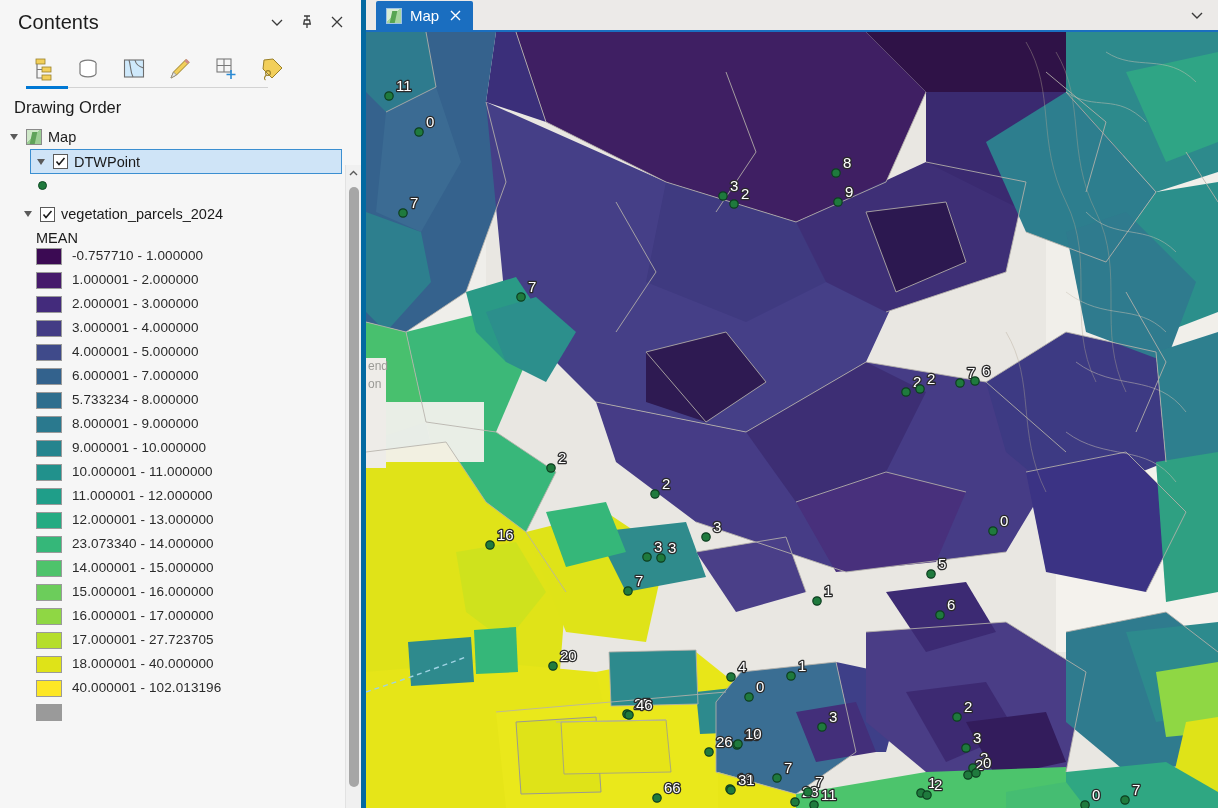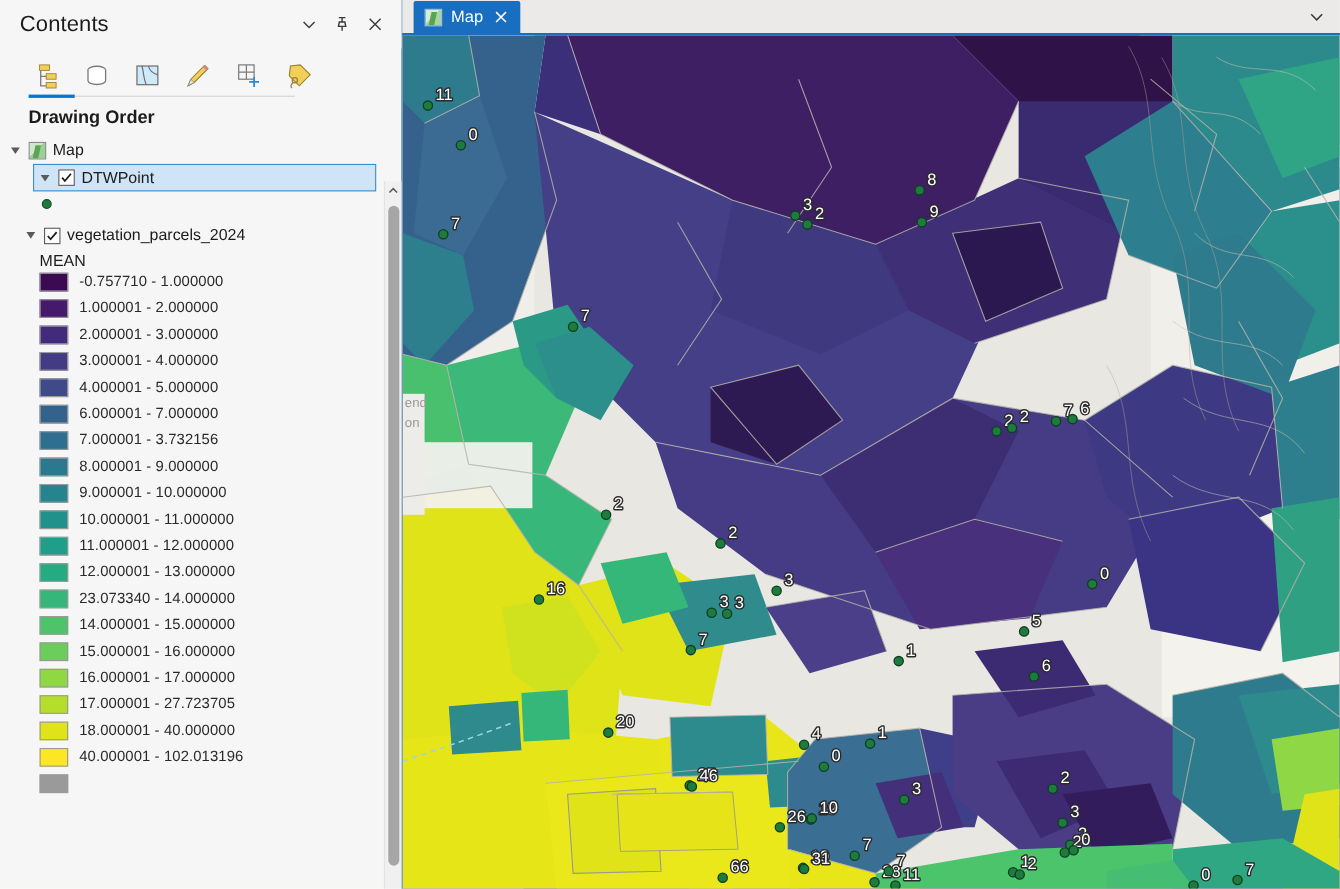--- a/index.html
+++ b/index.html
@@ -16,7 +16,7 @@
   #contents-pane{
     width:366px; height:808px;
     background:#f6f6f6;
-    border-right:1px solid #0369a1;
+    border-right:5px solid #0369a1;
     position:relative;
     display:flex; flex-direction:column;
     flex:0 0 366px;

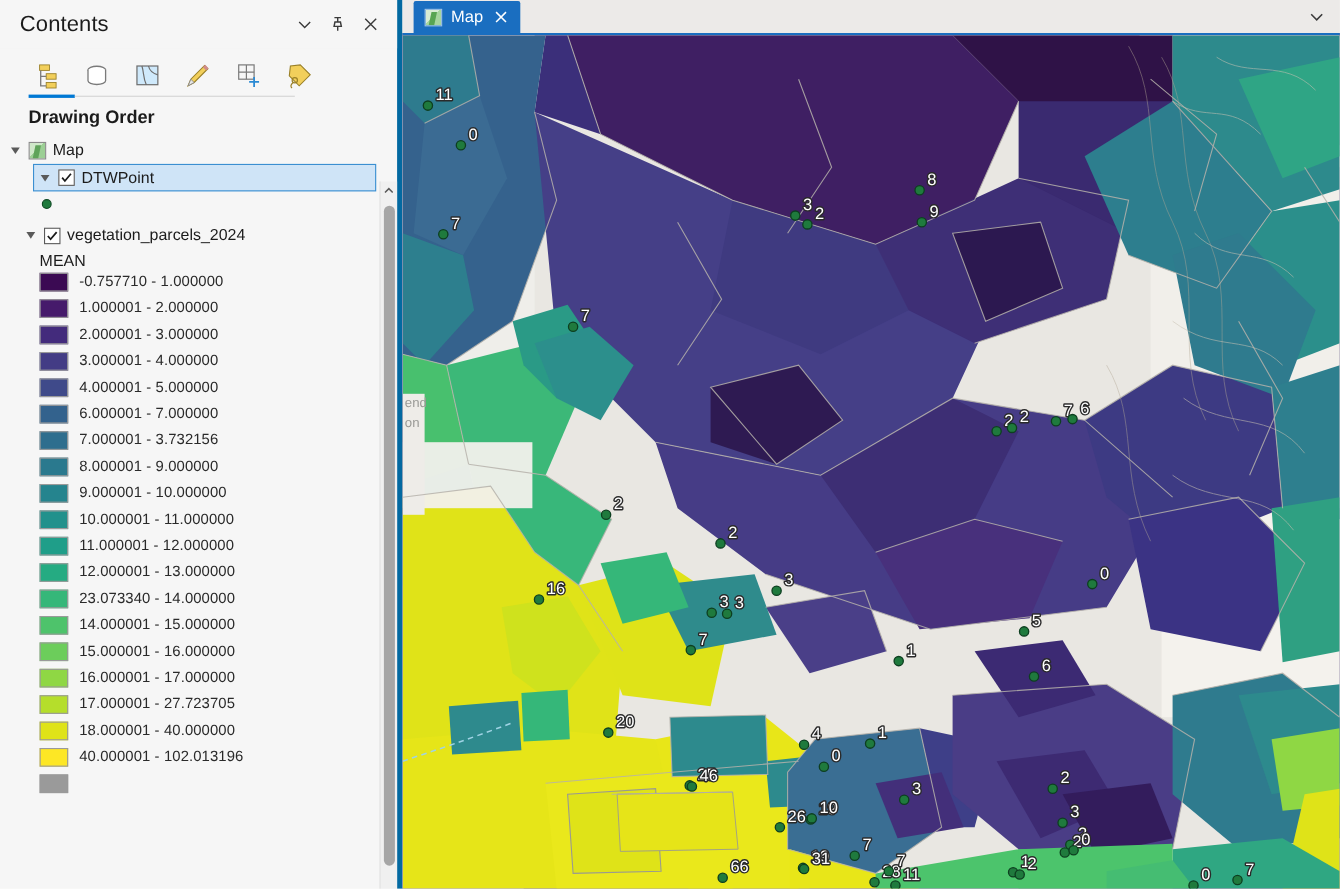--- a/index.html
+++ b/index.html
@@ -71,8 +71,8 @@
 
   
   .drawing-order{
-    font-size:16.5px; font-weight:bold; color:#1b1b1b;
-    padding:8px 0 6px 26px;
+    font-size:16.5px; font-weight:normal; color:#1b1b1b;
+    padding:8px 0 6px 14px;
   }
 
   

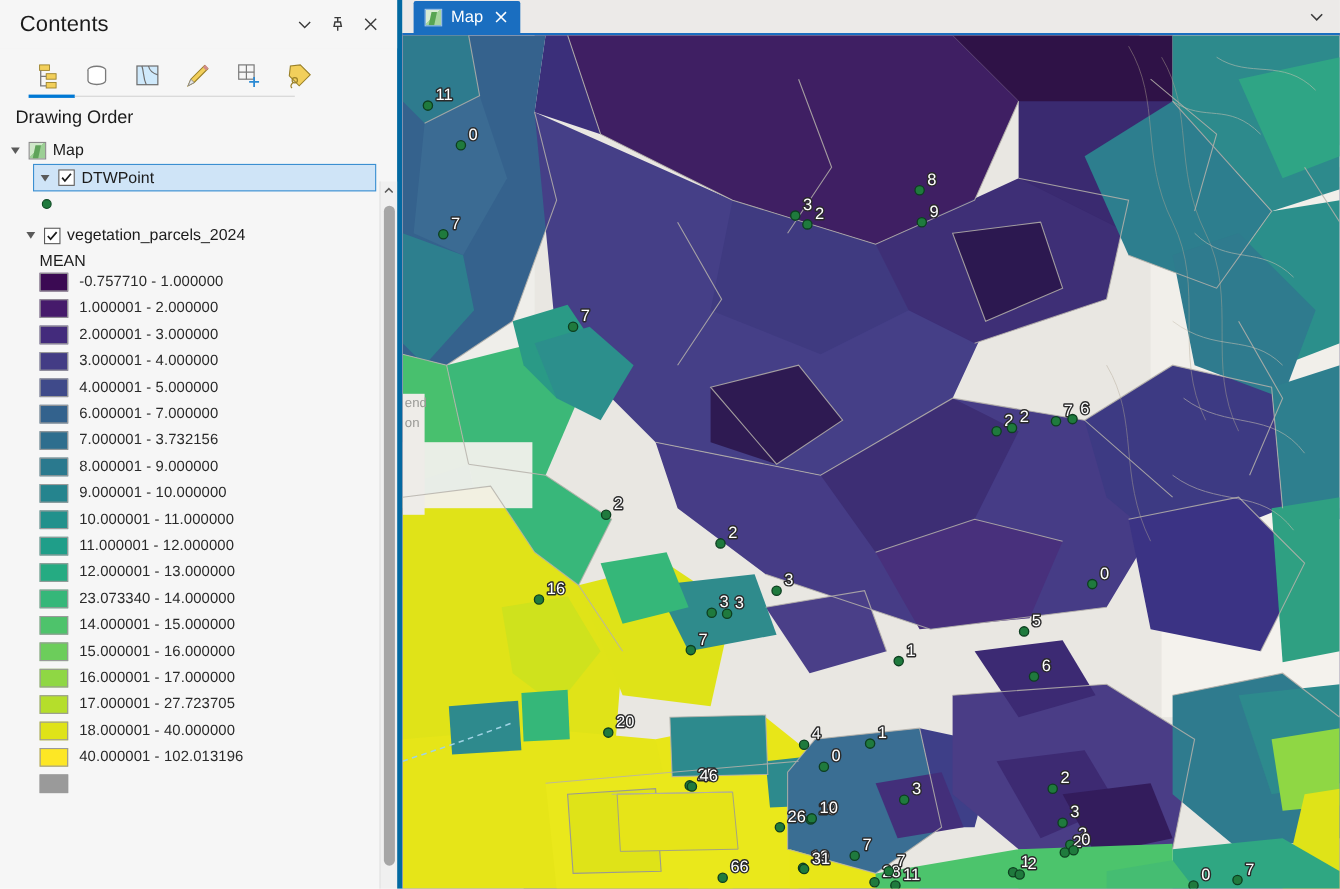--- a/index.html
+++ b/index.html
@@ -337,7 +337,7 @@
           </div>
           <div class="legend-row">
             <div class="swatch" style="background: rgb(46, 110, 142);"></div>
-            <span class="legend-text">7.000001 - 3.732156</span>
+            <span class="legend-text">5.733234 - 8.000000</span>
           </div>
           <div class="legend-row">
             <div class="swatch" style="background: rgb(42, 121, 142);"></div>

